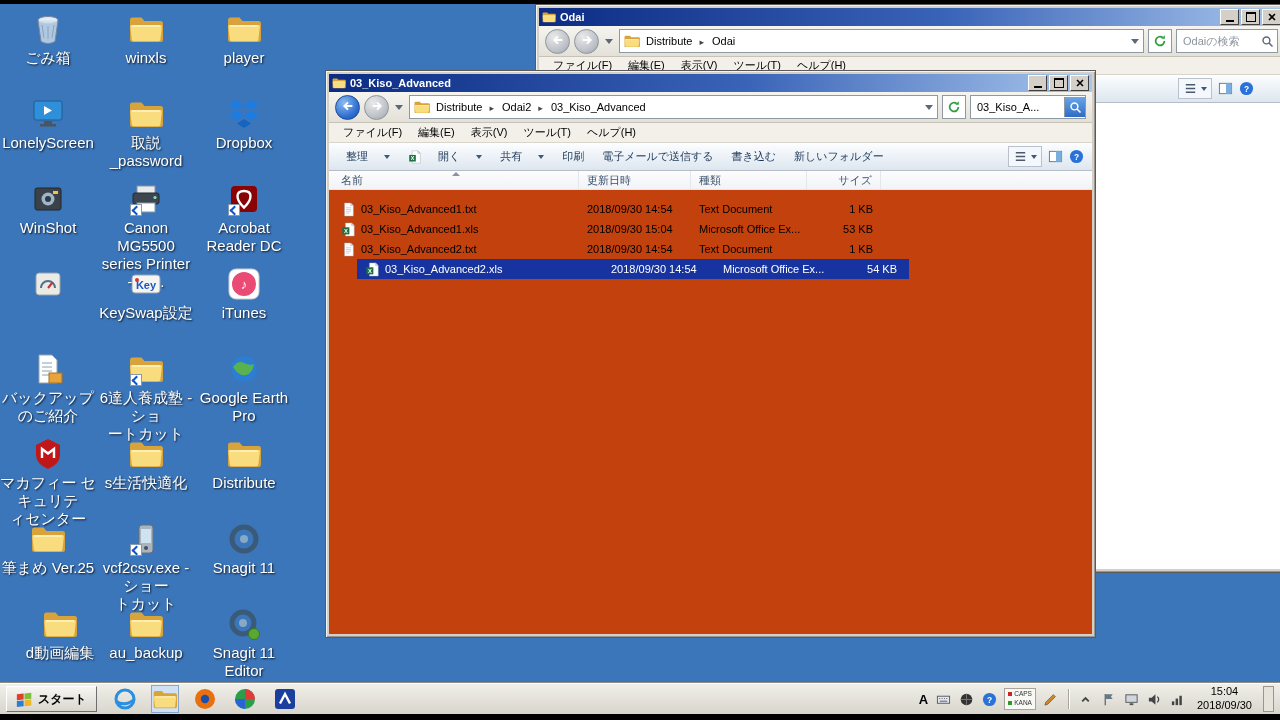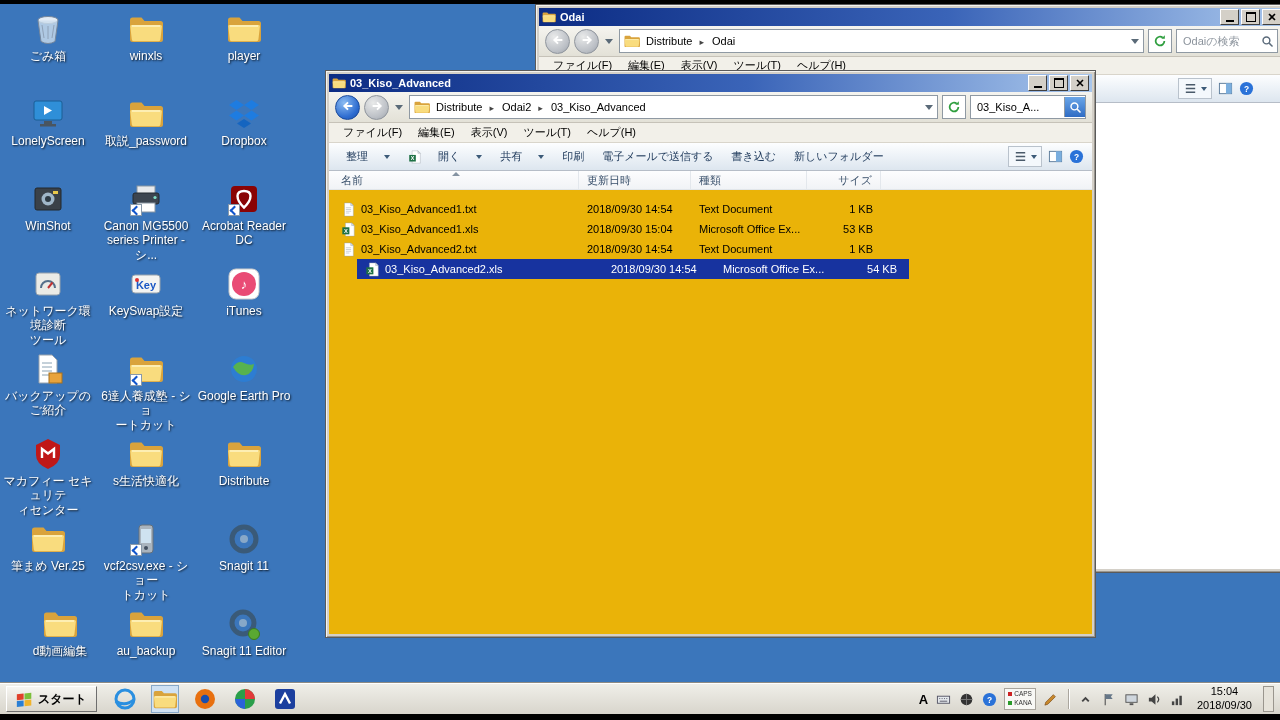--- a/index.html
+++ b/index.html
@@ -11,7 +11,7 @@
   .dicon{position:absolute;width:96px;text-align:center;cursor:default;}
   .dicon .img{width:34px;height:34px;margin:0 auto 3px;position:relative;}
   .dicon .img svg{width:100%;height:100%;display:block;}
-  .dicon .lbl{color:#fff;font-size:12px;line-height:1.2;white-space:pre-line;
+  .dicon .lbl{color:#fff;font-size:15px;line-height:1.2;white-space:pre-line;
               text-shadow:1px 1px 2px rgba(0,0,0,.85);}
   .sc{position:absolute;left:1px;bottom:0;width:10px;height:10px;background:#fff;border:1px solid #8899aa;}
   .sc:after{content:"";position:absolute;left:2px;top:2px;width:5px;height:5px;

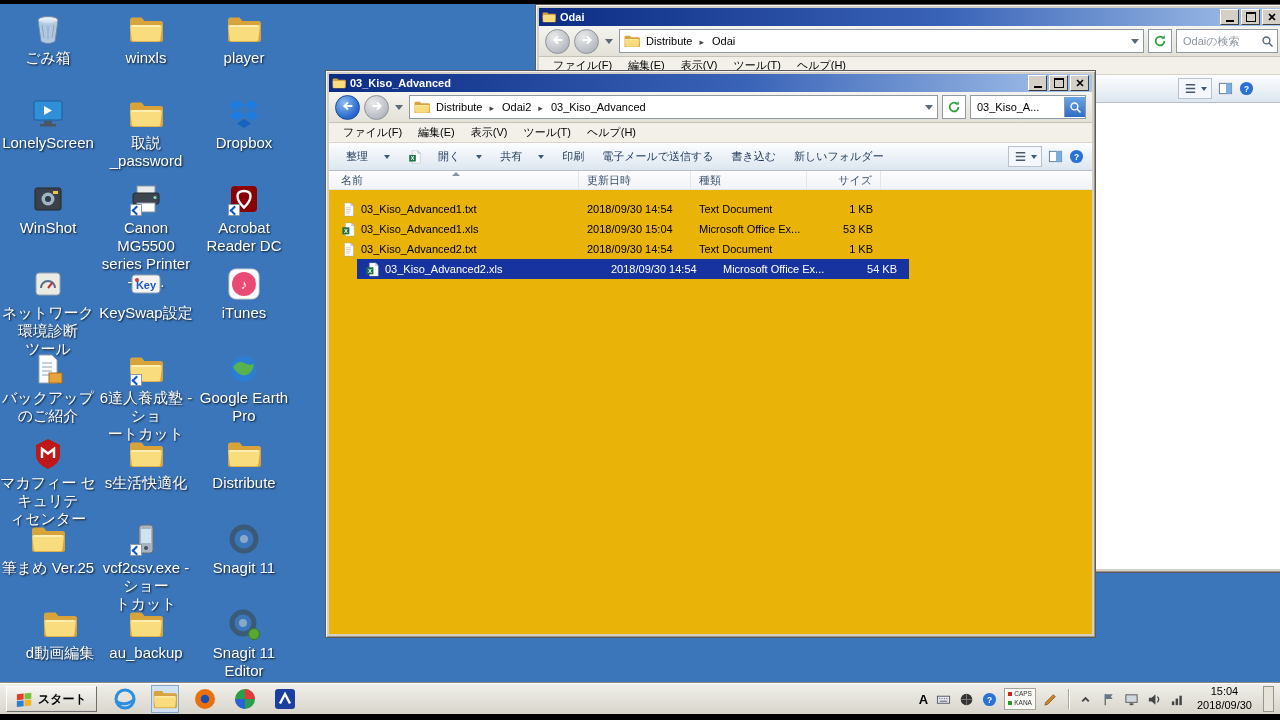--- a/index.html
+++ b/index.html
@@ -79,7 +79,7 @@
   .miniicon{width:15px;height:15px;}
   .miniicon svg{width:100%;height:100%;display:block;}
 
-  .listwrap{flex:1;background:#eab308;display:flex;flex-direction:column;overflow:hidden;}
+  .listwrap{flex:1;background:#c2410c;display:flex;flex-direction:column;overflow:hidden;}
   .hdrrow{flex:0 0 18px;display:flex;padding-left:4px;background:linear-gradient(#fdfdfe,#f1f3f6);
           border-bottom:1px solid #e2e6ea;color:#39506b;}
   .hdr{position:relative;display:flex;align-items:center;padding:0 8px;border-right:1px solid #e3e7ec;

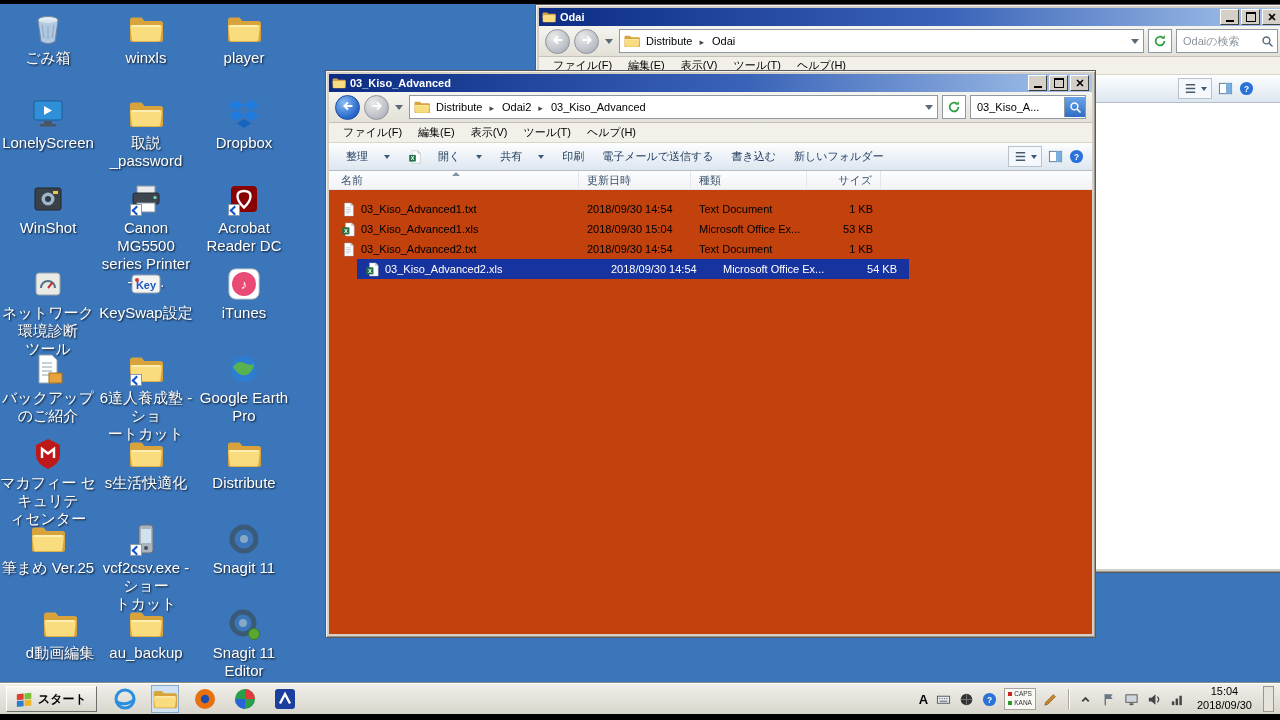--- a/index.html
+++ b/index.html
@@ -232,8 +232,6 @@
               <path d="M17 21 l4.5-5.5" stroke="#c23333" stroke-width="2"></path>
             </svg>
           </div>
-          <div class="lbl">ネットワーク環境診断
-ツール</div>
         </div>
         <div class="dicon" style="left:98px;top:263px">
           <div class="img">

